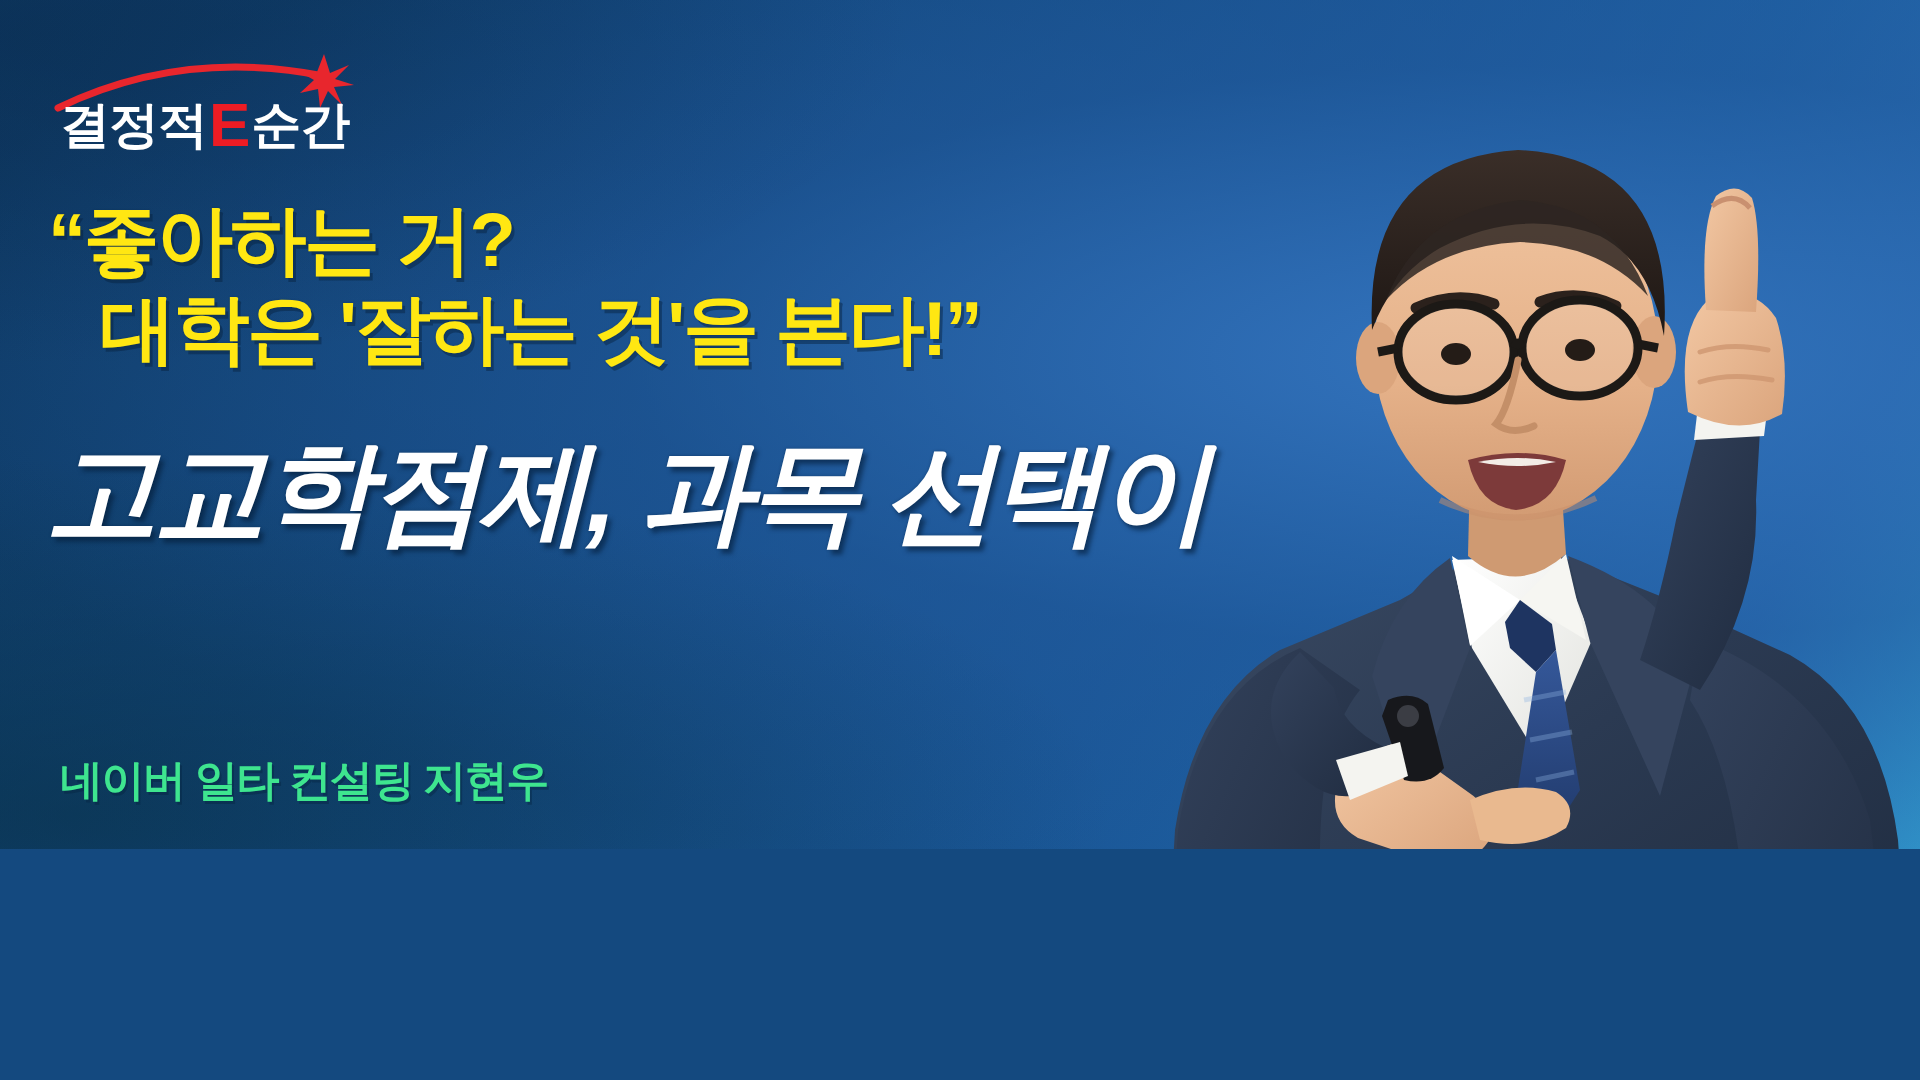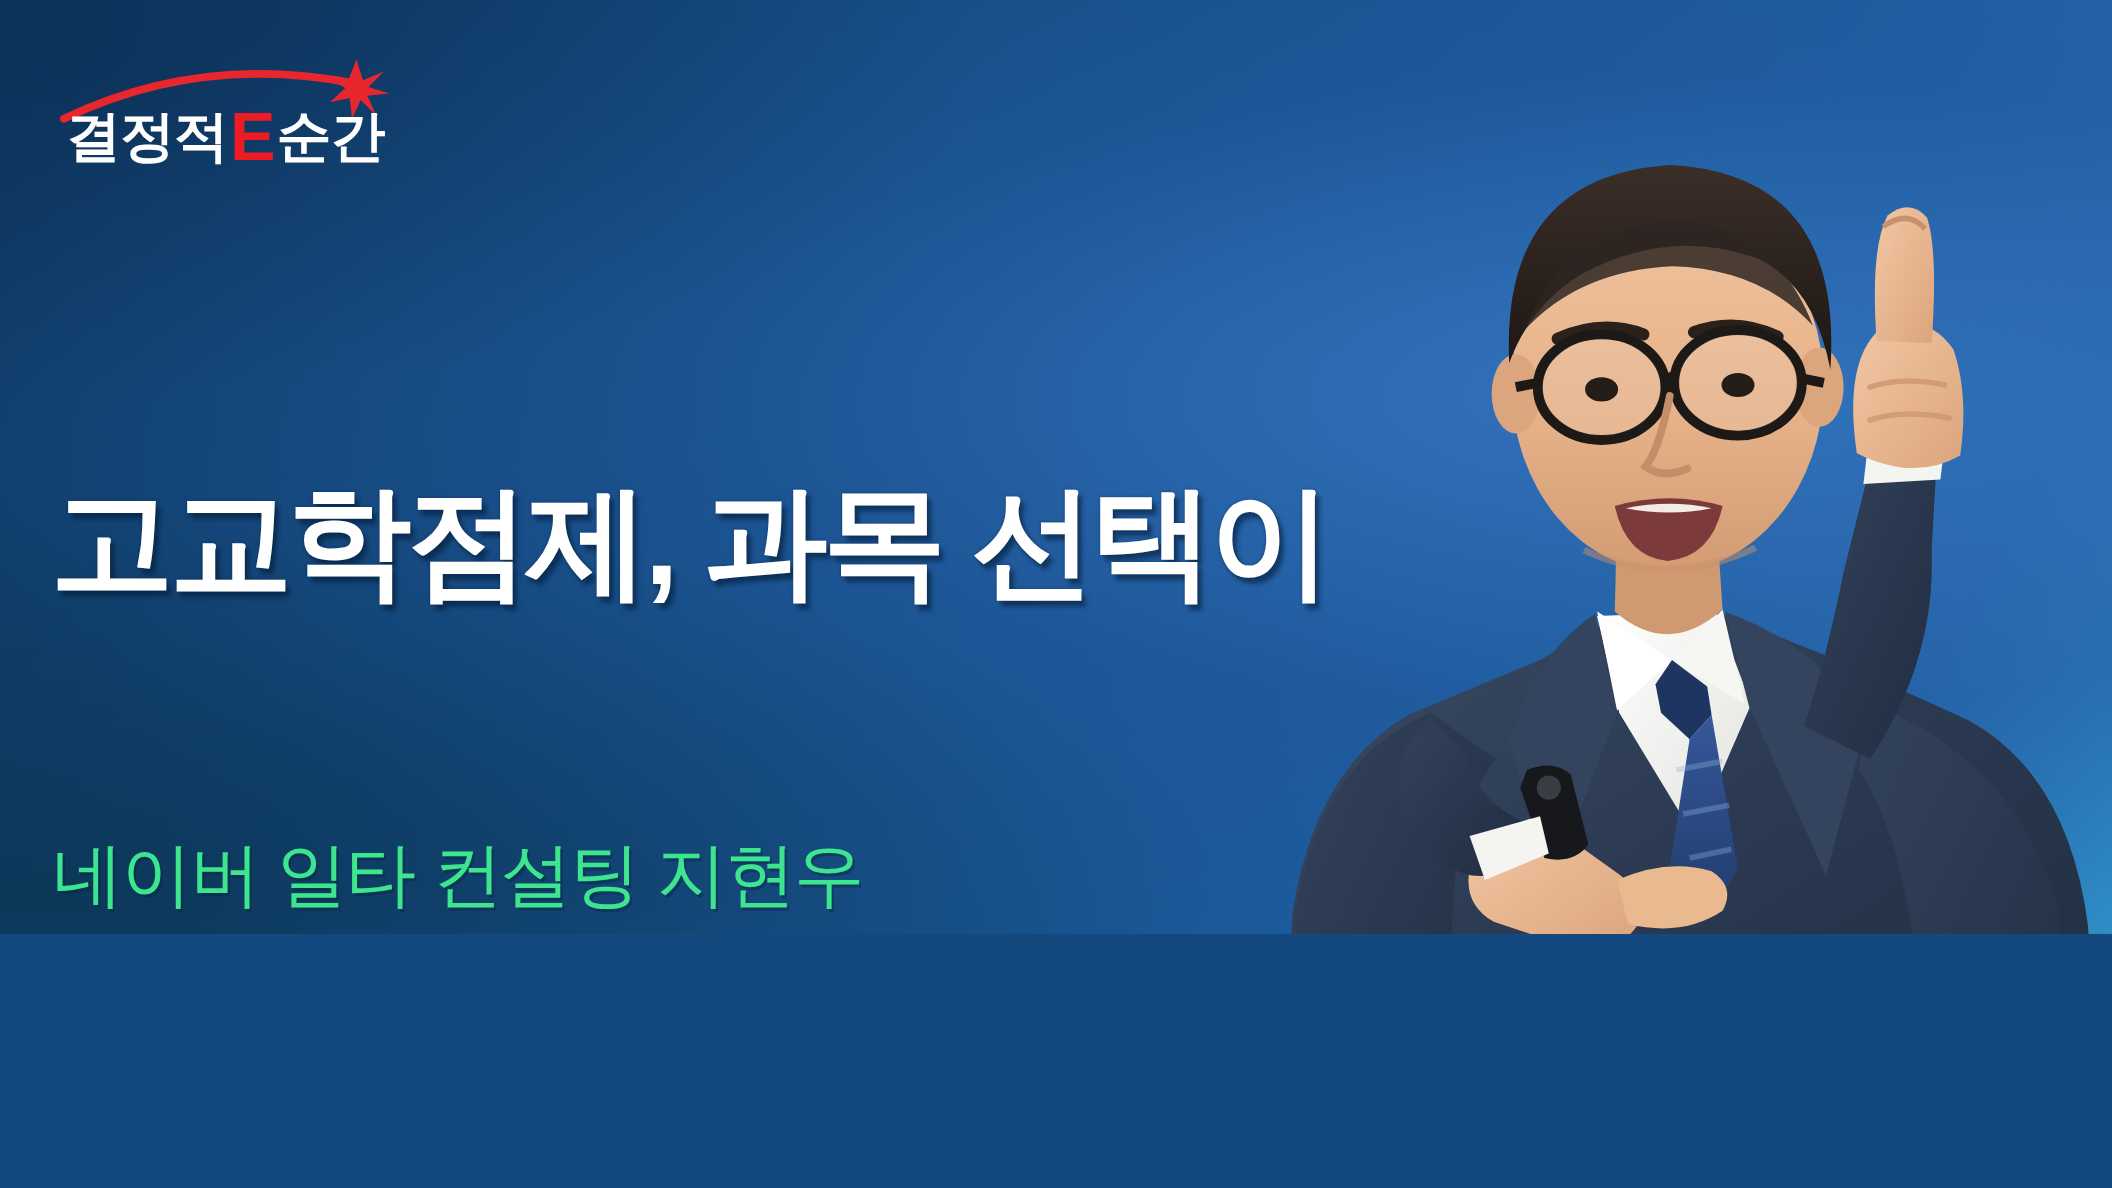--- a/index.html
+++ b/index.html
@@ -213,6 +213,10 @@
     </div>
   </div>
 
+  <div class="quote">
+    <span class="l1">“좋아하는 거?</span>
+    <span class="l2">대학은 '잘하는 것'을 본다!”</span>
+  </div>
 
   <div class="headline">
     <span>고교학점제, 과목 선택이</span>

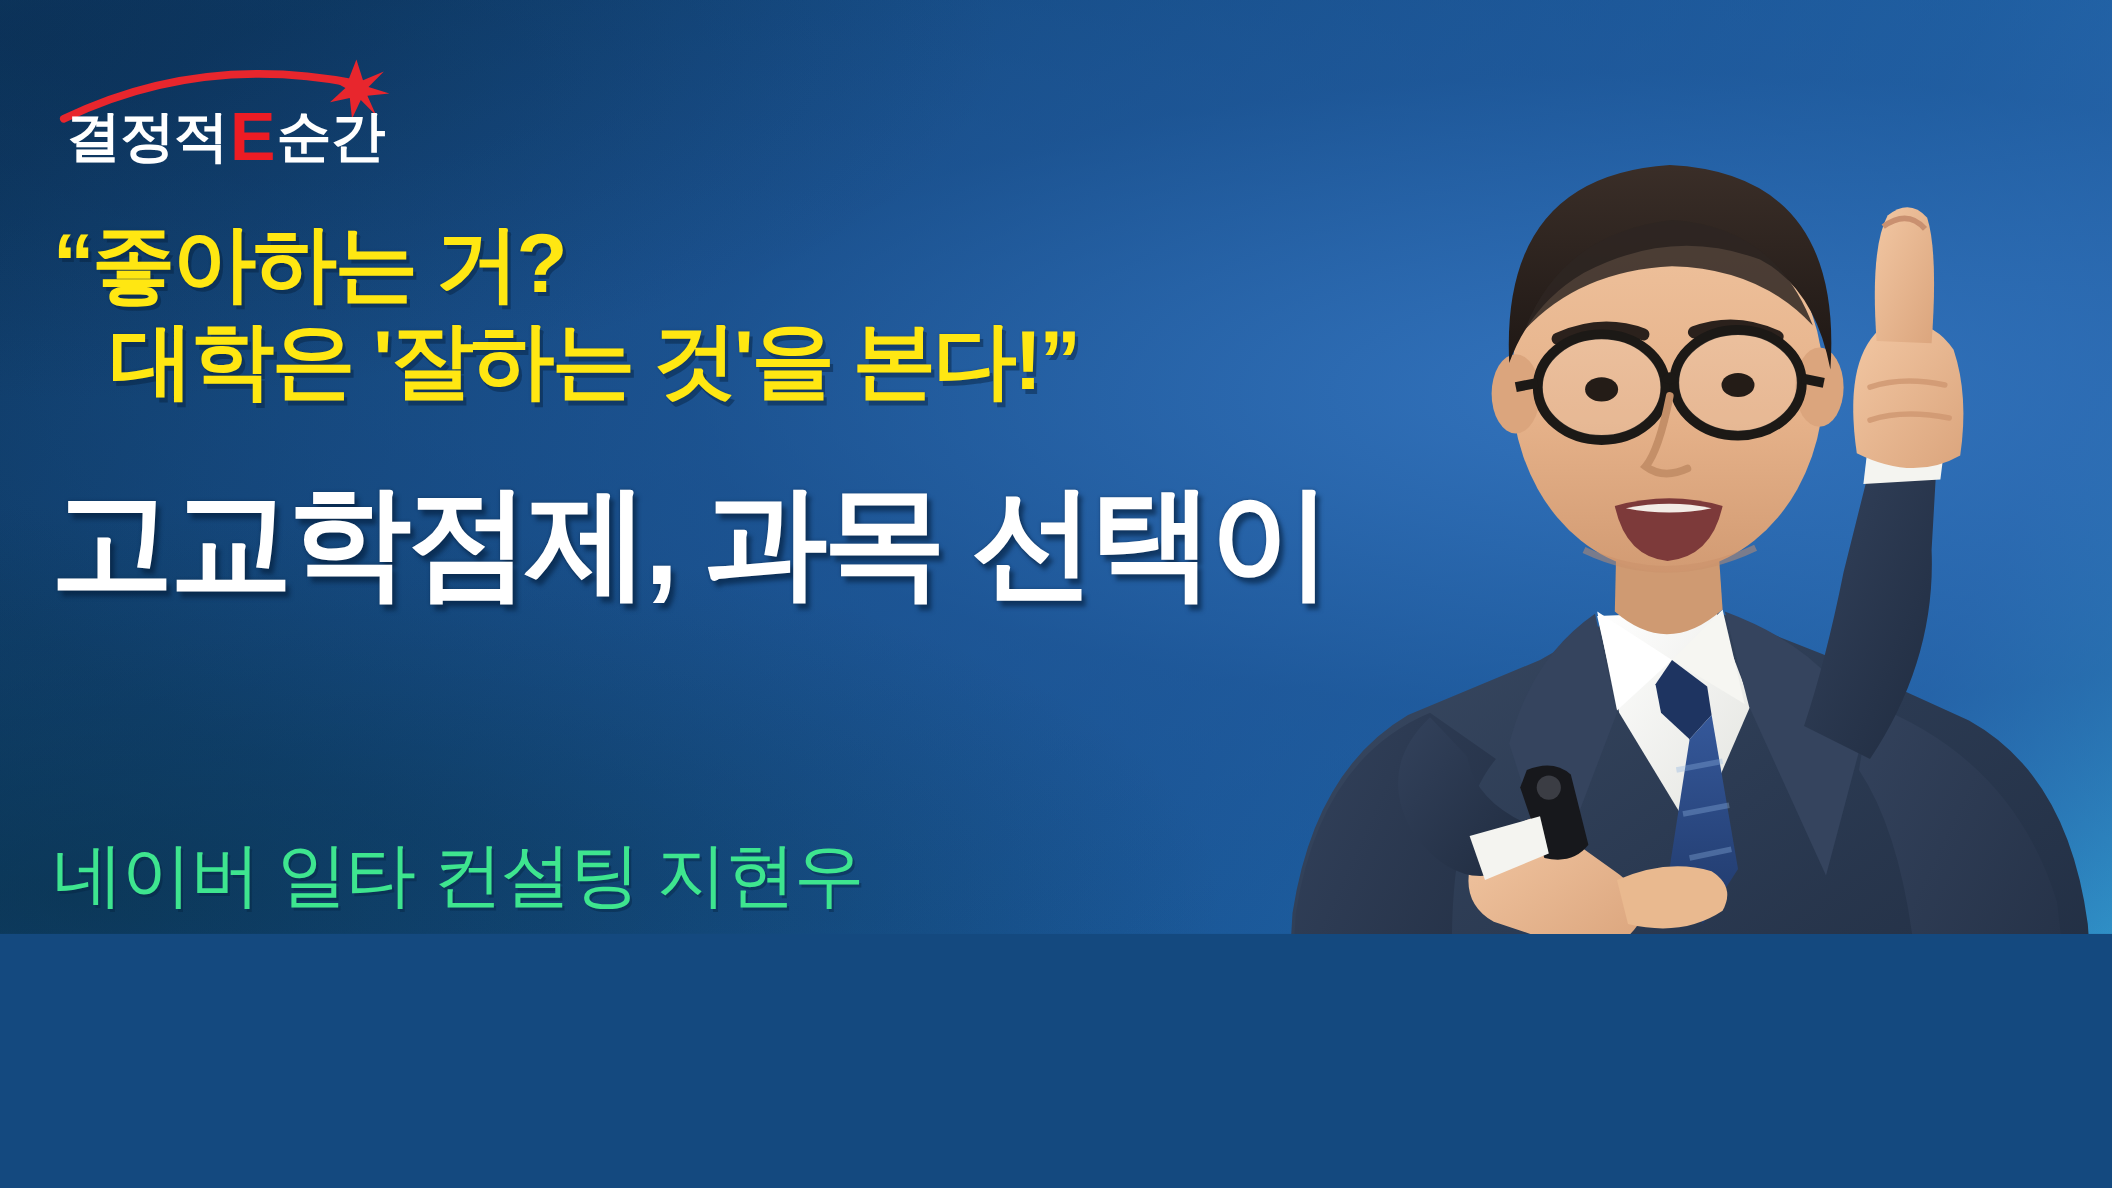--- a/index.html
+++ b/index.html
@@ -63,7 +63,7 @@
     letter-spacing:-4px;white-space:nowrap;
     text-shadow:4px 5px 4px rgba(4,28,54,0.55), 0 0 3px rgba(4,28,54,0.4);
   }
-  .headline span{display:block;}
+  .headline span{display:block;font-style:italic;}
 
   
   .byline{

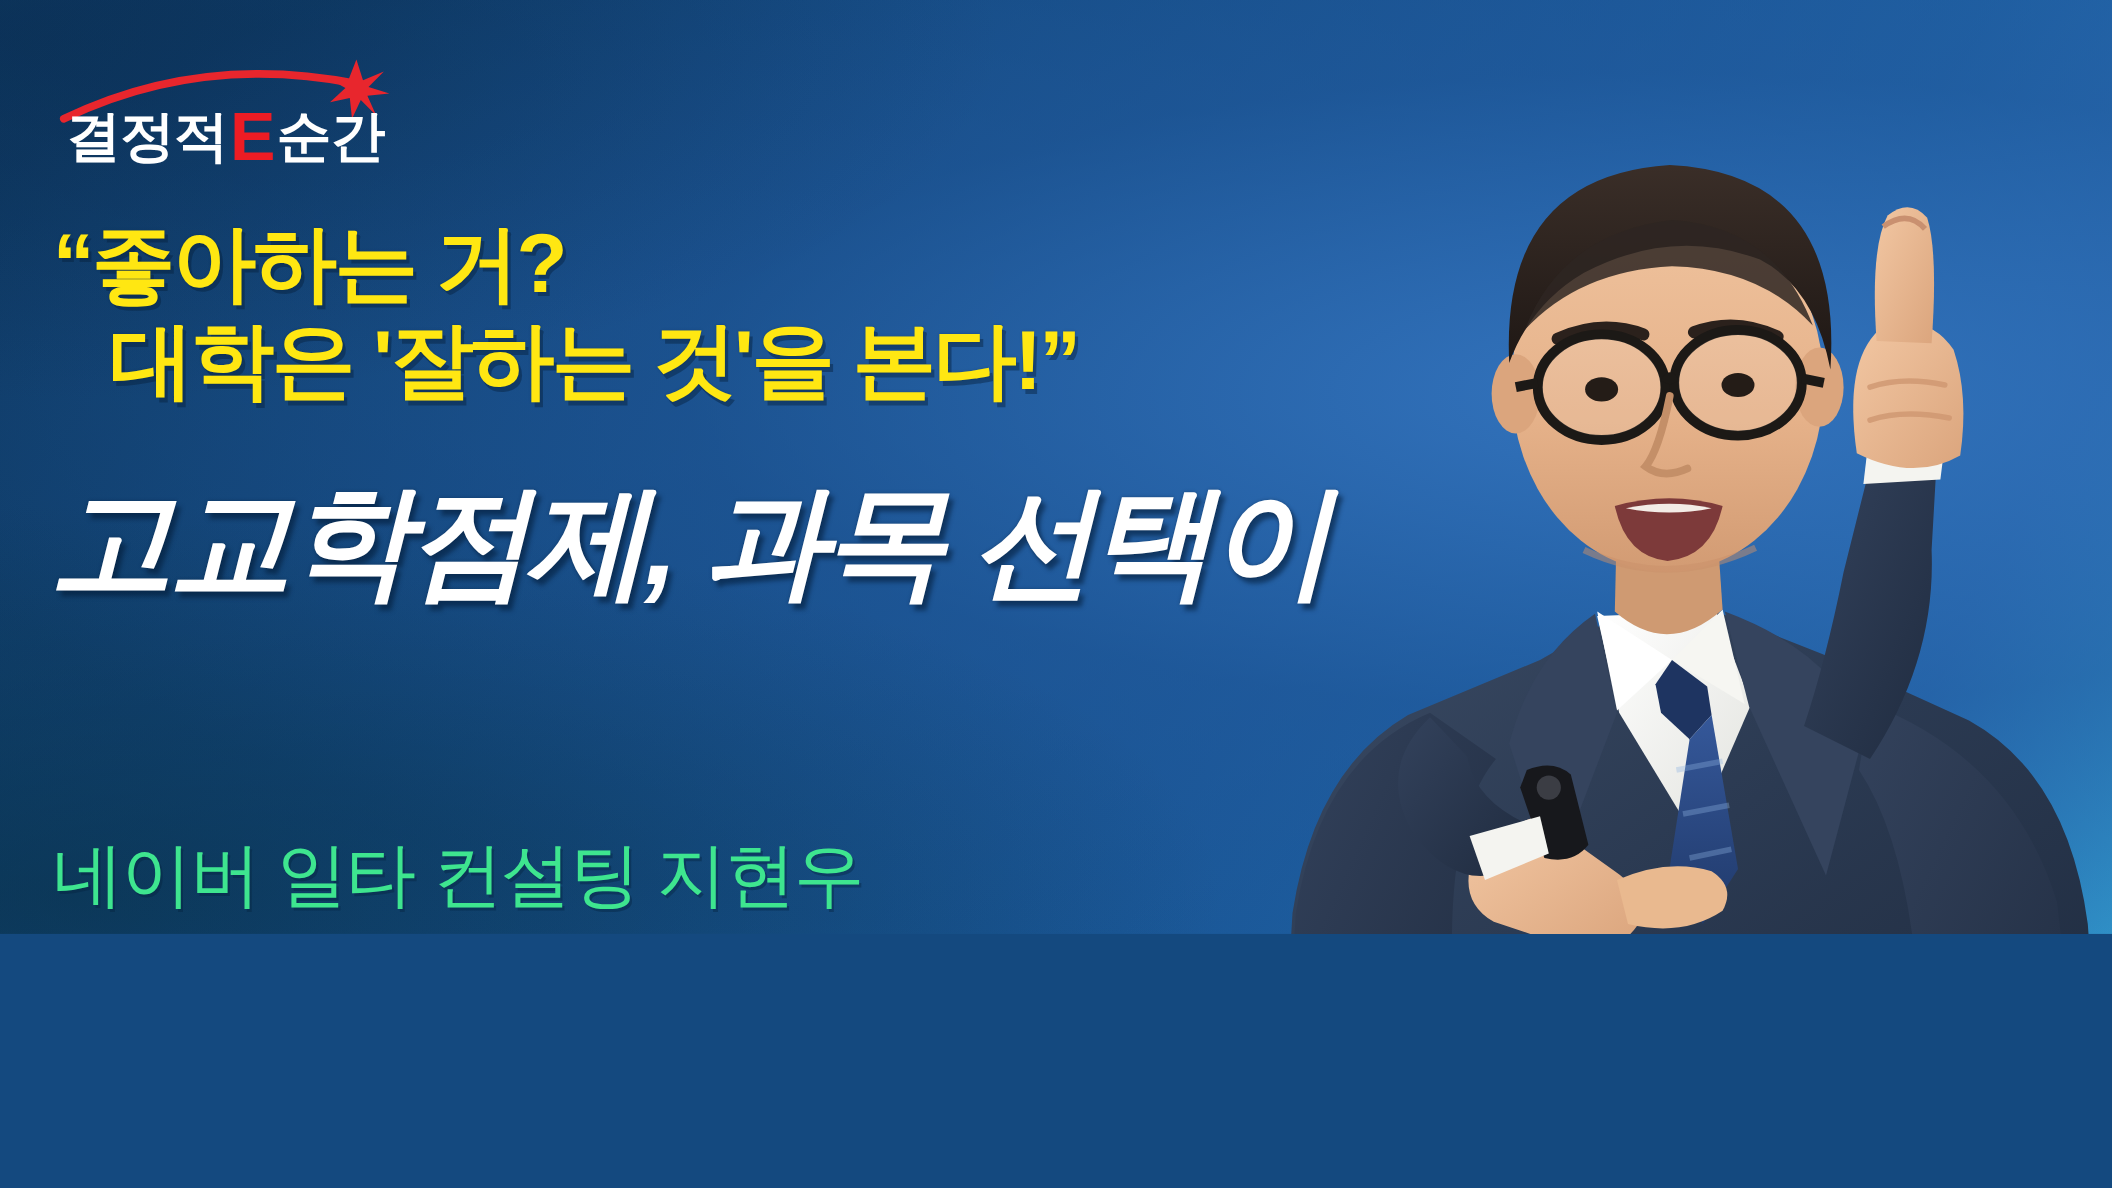--- a/index.html
+++ b/index.html
@@ -67,9 +67,9 @@
 
   
   .byline{
-    position:absolute;left:48px;top:752px;z-index:6;
+    position:absolute;left:60px;top:752px;z-index:6;
     color:#3ee58f;
-    font-size:64px;font-weight:normal;letter-spacing:-1.5px;
+    font-size:43px;font-weight:bold;letter-spacing:-1.5px;
     white-space:nowrap;
     text-shadow:2px 3px 0 rgba(6,34,62,0.40);
   }

